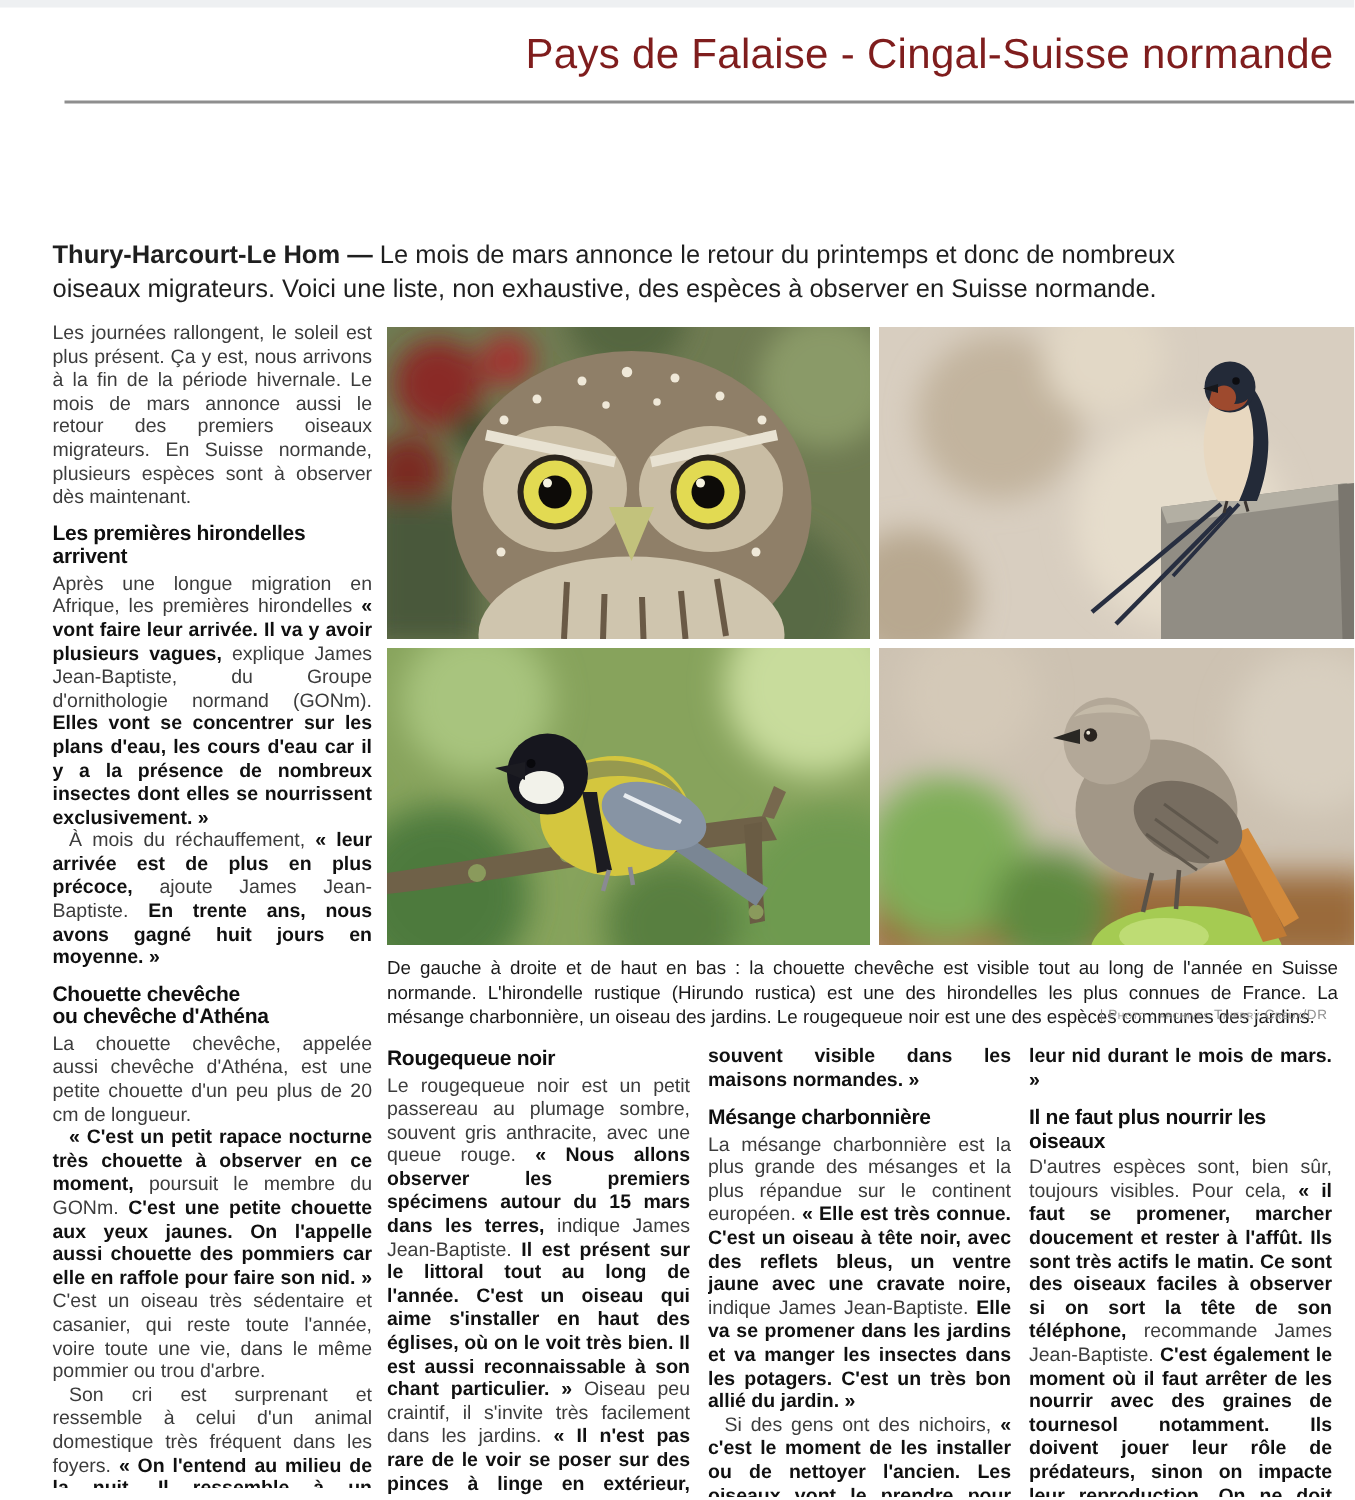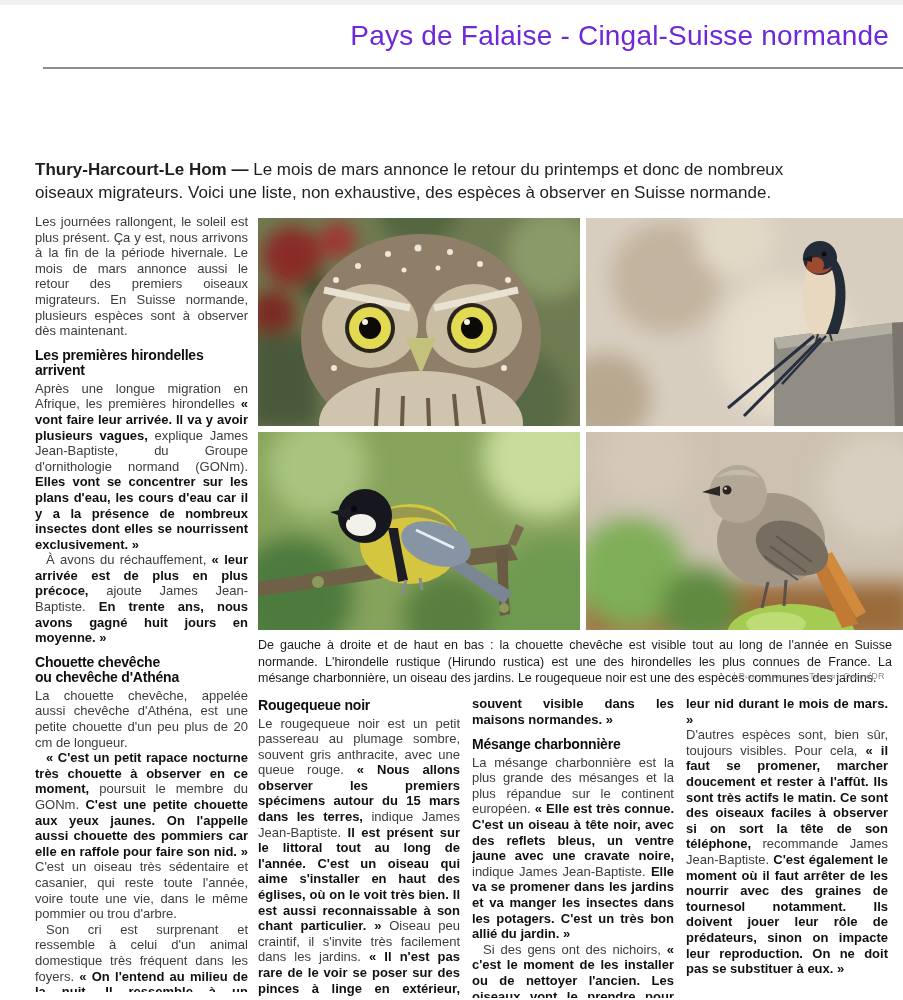--- a/index.html
+++ b/index.html
@@ -7,7 +7,7 @@
         font-family:"Liberation Sans",sans-serif;color:#1e1e1e;}
   .topstrip{position:absolute;left:0;top:0;width:100%;height:5px;background:#eef0f2;}
   .kicker{position:absolute;left:0;right:14px;top:20px;text-align:right;
-          font-size:28px;letter-spacing:.2px;color:#6d28d9;}
+          font-size:28px;letter-spacing:.2px;color:#7f1d1d;}
   .rule{position:absolute;left:43px;right:0;top:67px;height:2px;background:#8e8e8e;}
   .headline{position:absolute;left:35px;top:106px;width:840px;margin:0;
             font-size:36px;font-weight:700;letter-spacing:-.6px;color:#0d0d0d;}

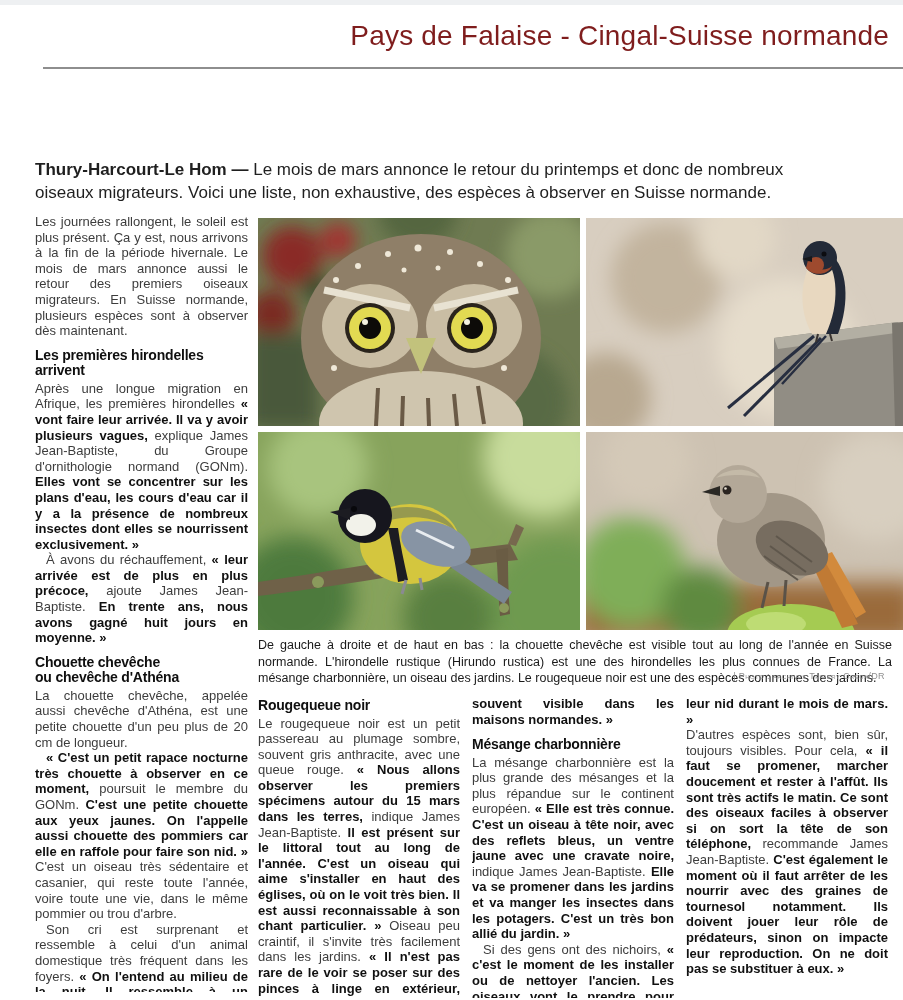--- a/index.html
+++ b/index.html
@@ -55,7 +55,7 @@
     <h3 class="subhead">Les premières hirondelles
 arrivent</h3>
     <p><span>Après une longue migration en Afrique, les premières hirondelles </span><span class="b">« vont faire leur arrivée. Il va y avoir plusieurs vagues, </span><span>explique James Jean-Baptiste, du Groupe d'ornithologie normand (GONm). </span><span class="b">Elles vont se concentrer sur les plans d'eau, les cours d'eau car il y a la présence de nombreux insectes dont elles se nourrissent exclusivement. »</span></p>
-    <p class="indent"><span>À avons du réchauffement, </span><span class="b">« leur arrivée est de plus en plus précoce, </span><span>ajoute James Jean-Baptiste. </span><span class="b">En trente ans, nous avons gagné huit jours en moyenne. »</span></p>
+    <p class="indent"><span>À mois du réchauffement, </span><span class="b">« leur arrivée est de plus en plus précoce, </span><span>ajoute James Jean-Baptiste. </span><span class="b">En trente ans, nous avons gagné huit jours en moyenne. »</span></p>
     <h3 class="subhead">Chouette chevêche
 ou chevêche d'Athéna</h3>
     <p><span>La chouette chevêche, appelée aussi chevêche d'Athéna, est une petite chouette d'un peu plus de 20 cm de longueur.</span></p>

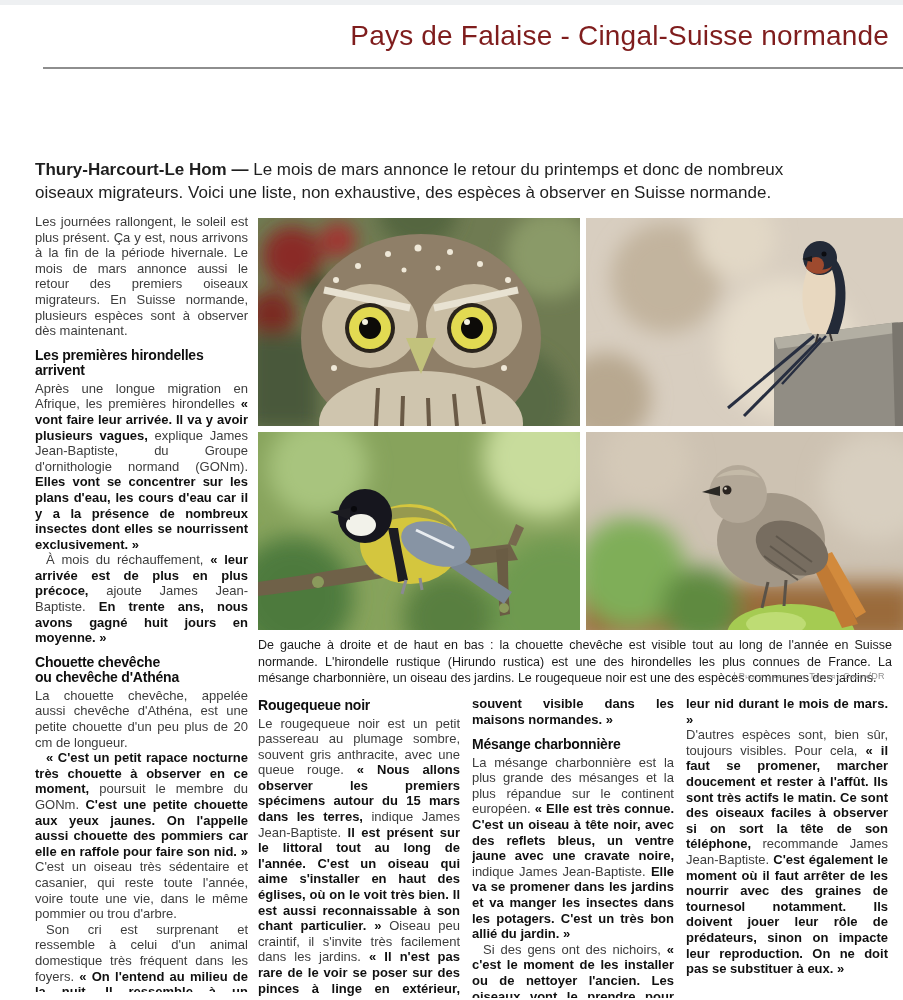--- a/index.html
+++ b/index.html
@@ -260,6 +260,7 @@
     </div>
     <div class="col">
       <p><span class="b">leur nid durant le mois de mars. »</span></p>
+      <h3 class="subhead">Il ne faut plus nourrir les oiseaux</h3>
       <p><span>D'autres espèces sont, bien sûr, toujours visibles. Pour cela, </span><span class="b">« il faut se promener, marcher doucement et rester à l'affût. Ils sont très actifs le matin. Ce sont des oiseaux faciles à observer si on sort la tête de son téléphone, </span><span>recommande James Jean-Baptiste. </span><span class="b">C'est également le moment où il faut arrêter de les nourrir avec des graines de tournesol notamment. Ils doivent jouer leur rôle de prédateurs, sinon on impacte leur reproduction. On ne doit pas se substituer à eux. »</span></p>
 
     </div>

